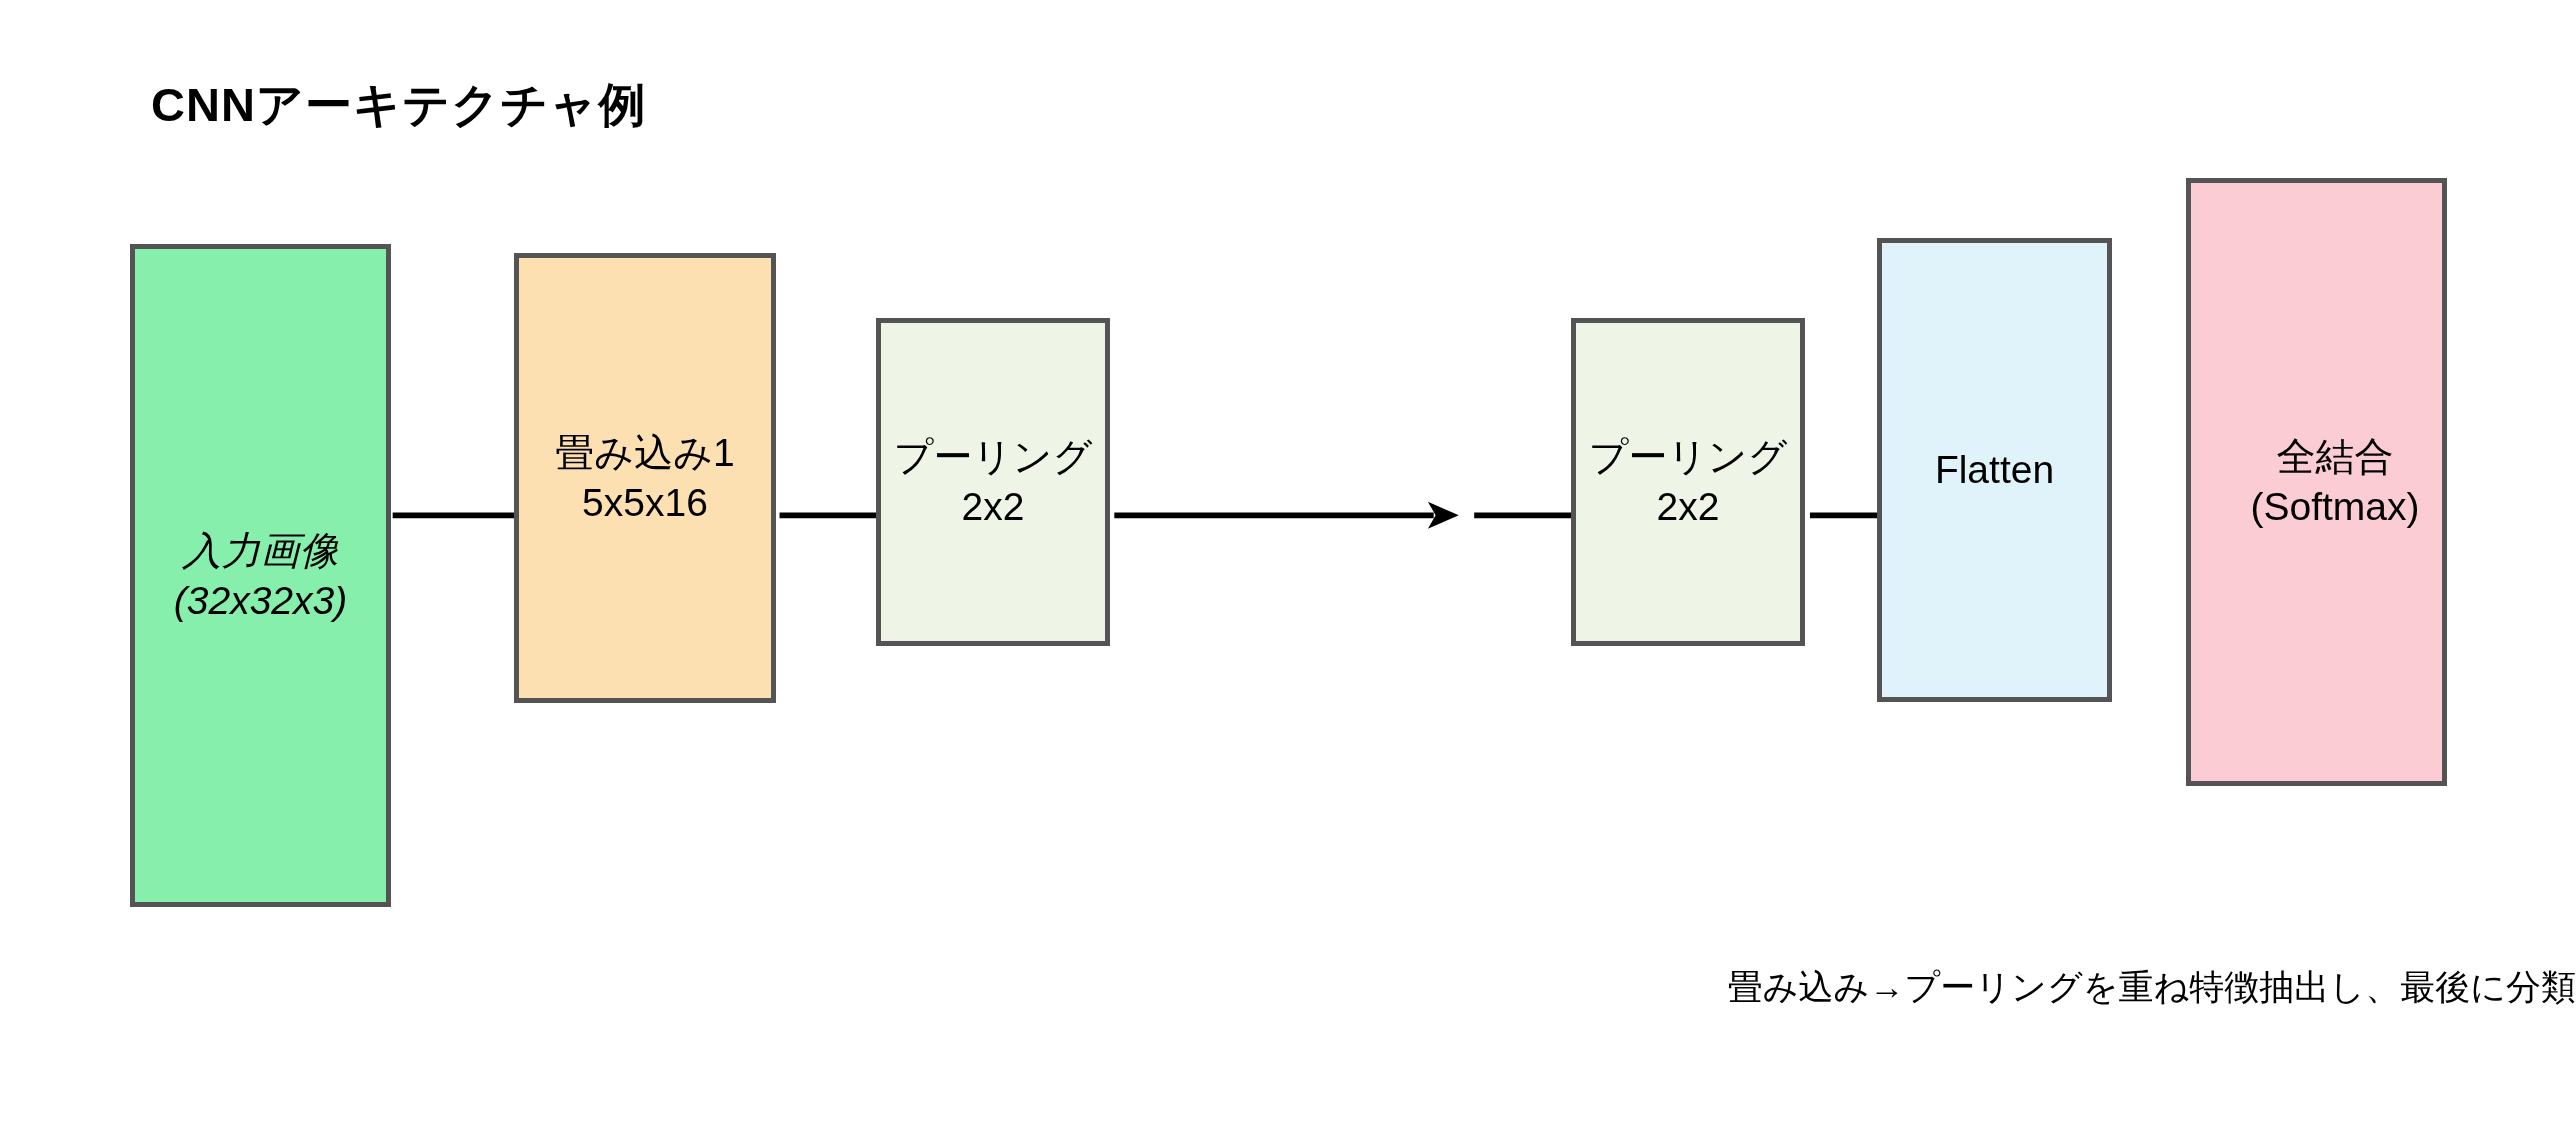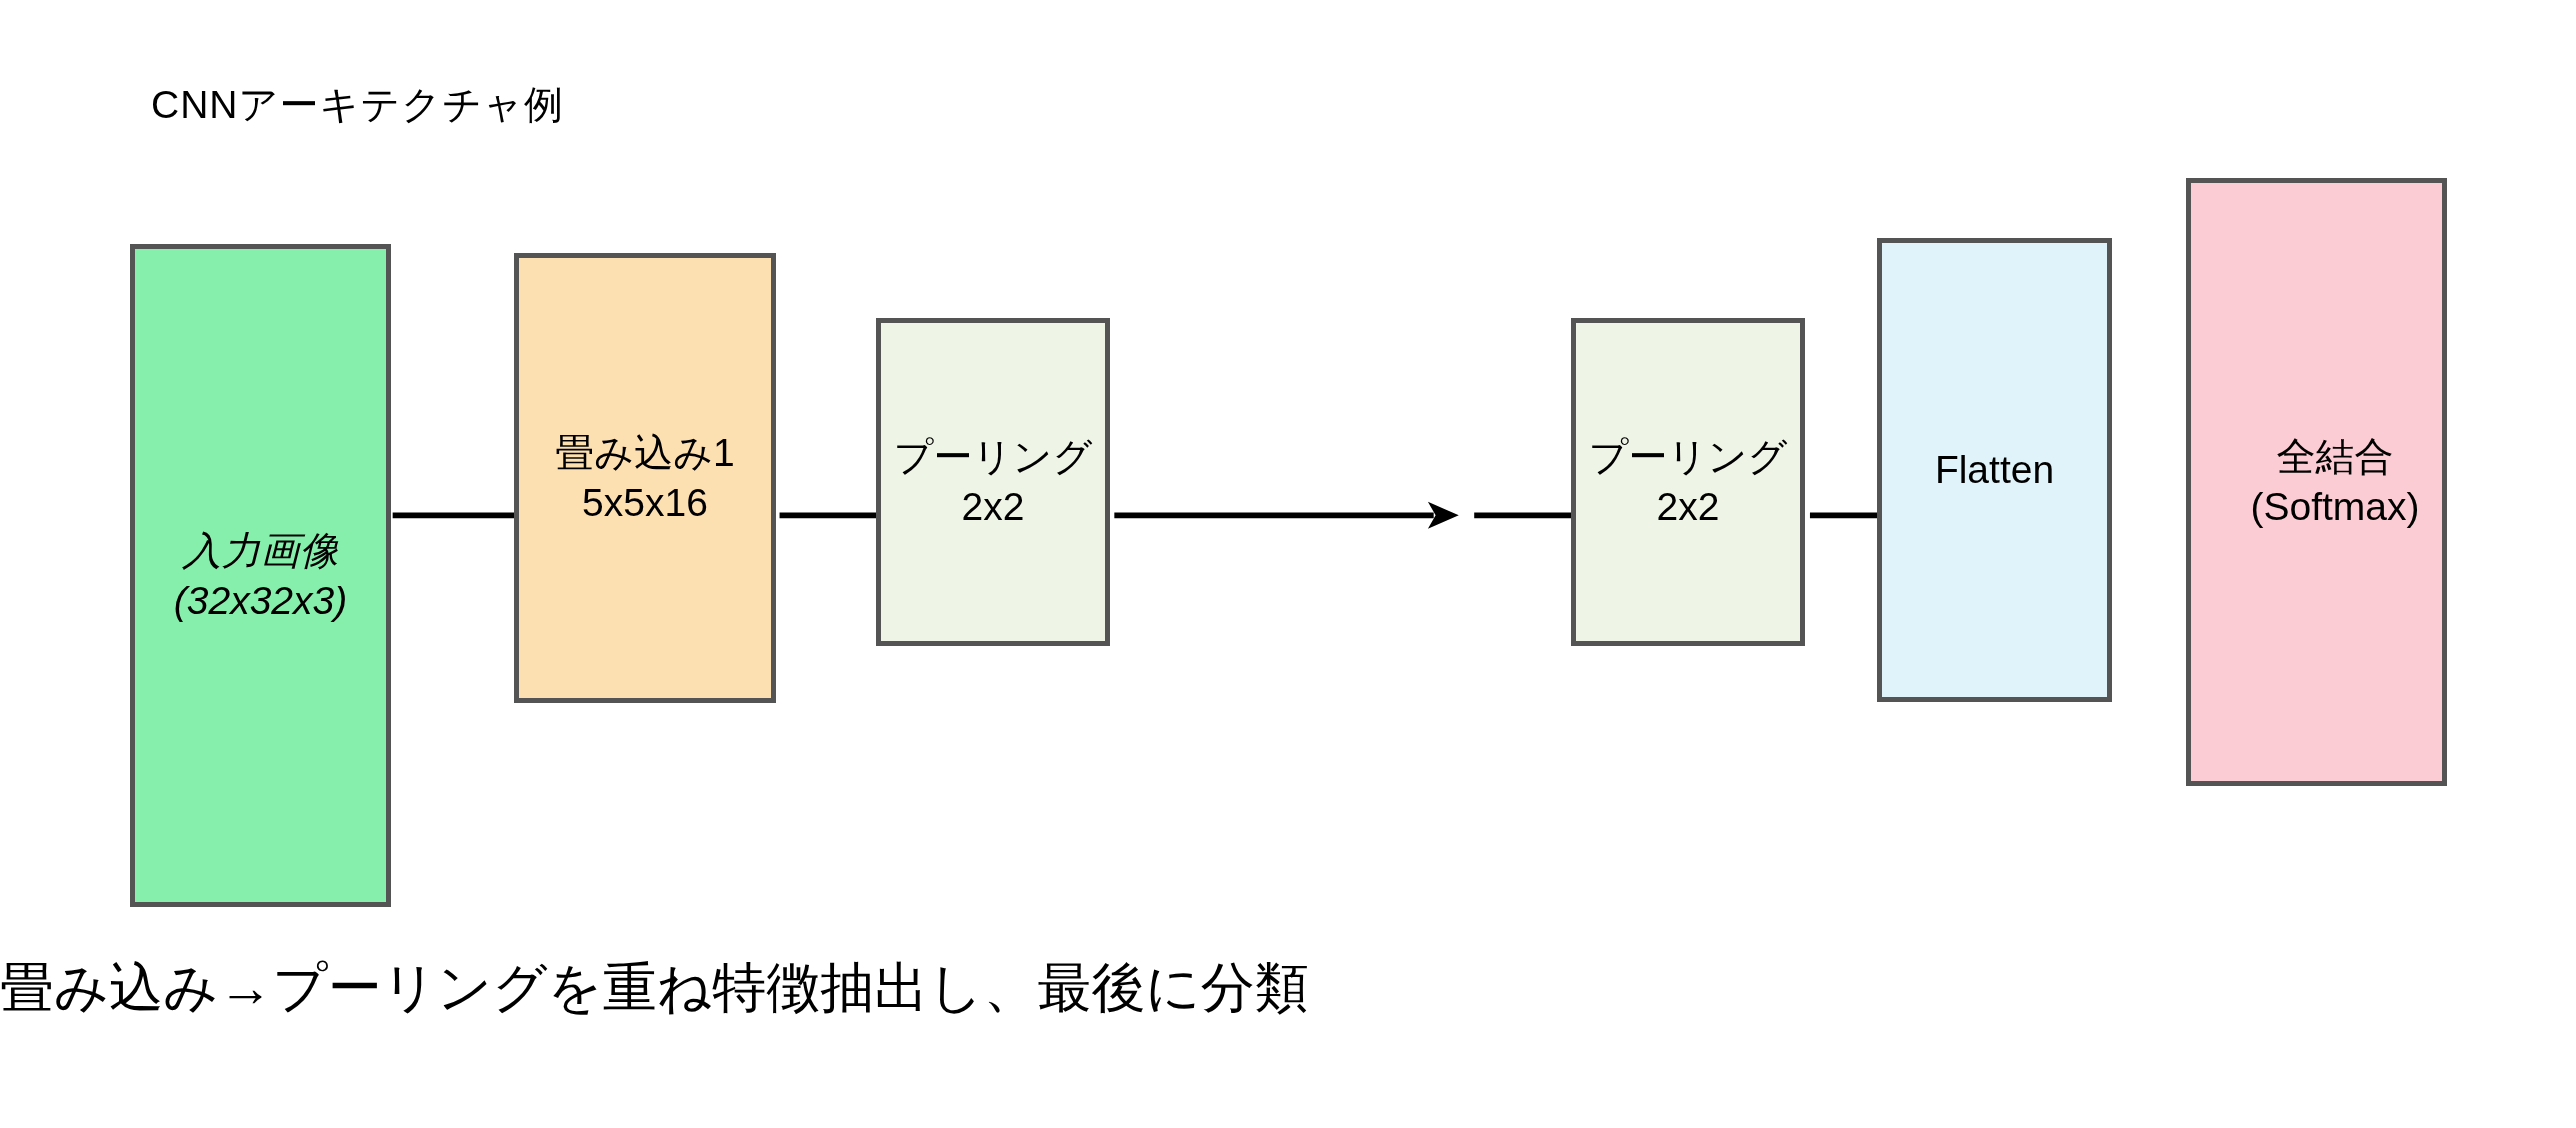--- a/index.html
+++ b/index.html
@@ -20,9 +20,9 @@
     position: absolute;
     left: 151px;
     top: 77px;
-    font-size: 39px;
+    font-size: 47px;
     line-height: 56px;
-    font-weight: normal;
+    font-weight: bold;
     letter-spacing: 1px;
     white-space: nowrap;
   }

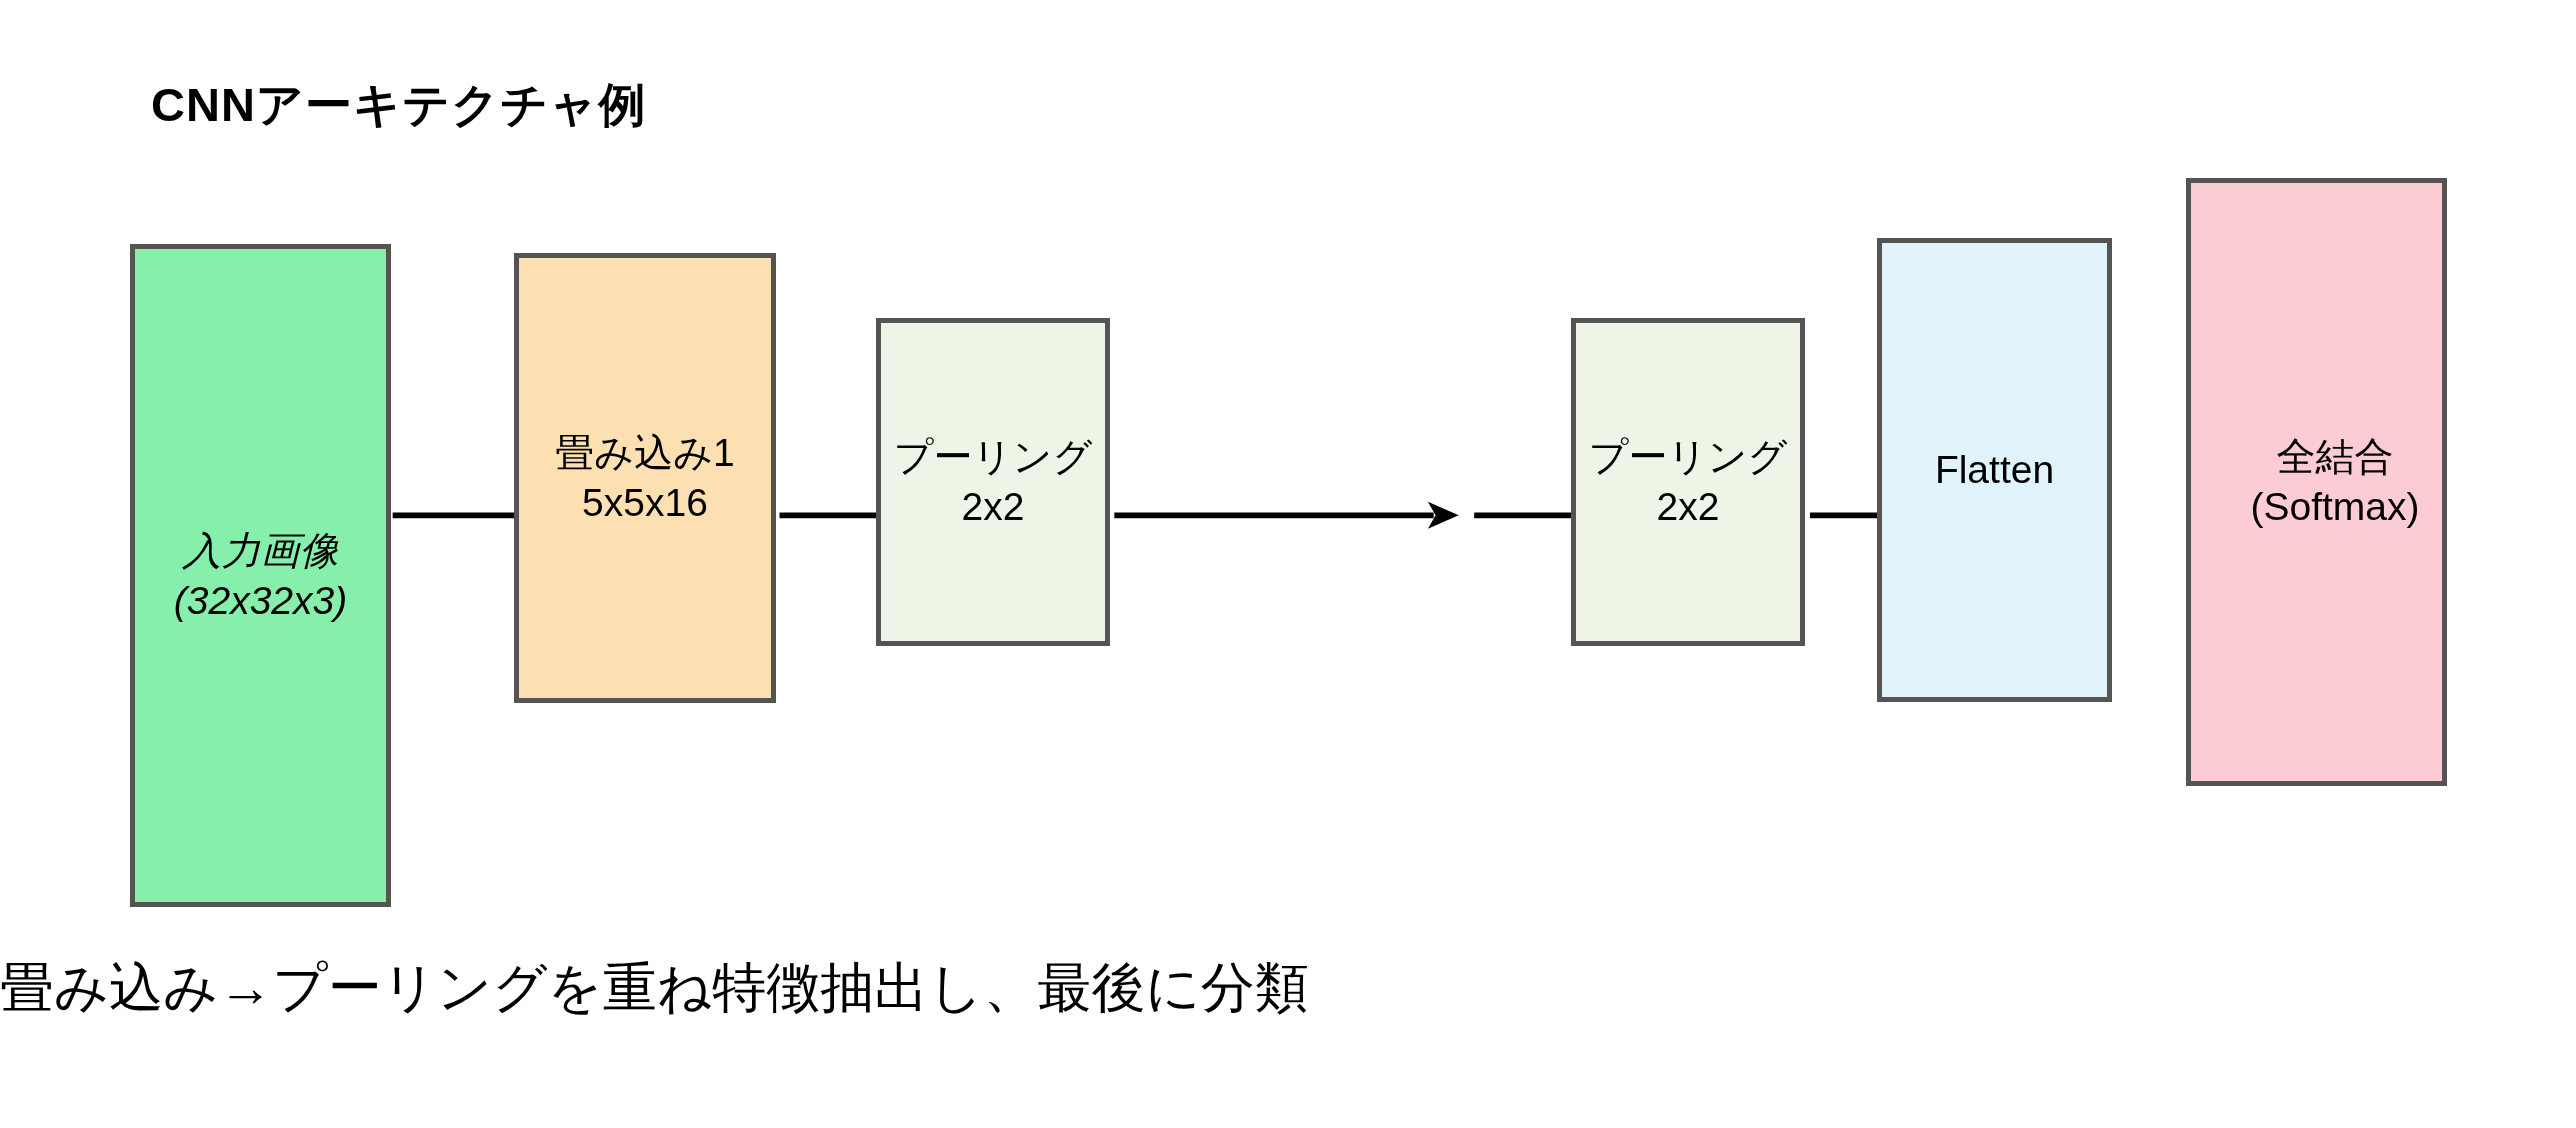--- a/index.html
+++ b/index.html
@@ -59,8 +59,8 @@
     left: 0;
     top: 962px;
     width: 100%;
-    text-align: left;
-    font-size: 54px;
+    text-align: right;
+    font-size: 35px;
     line-height: 50px;
     white-space: nowrap;
   }

